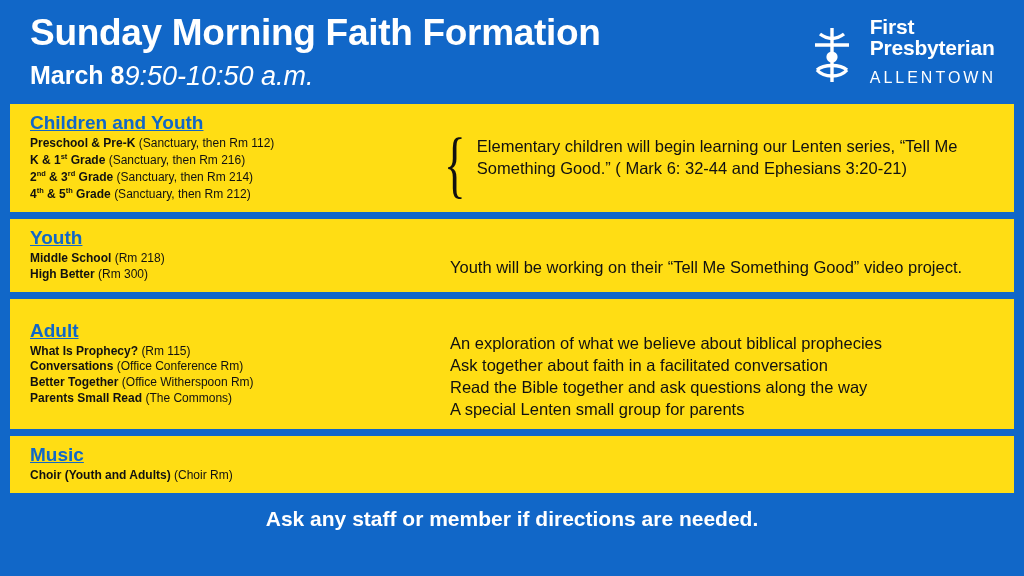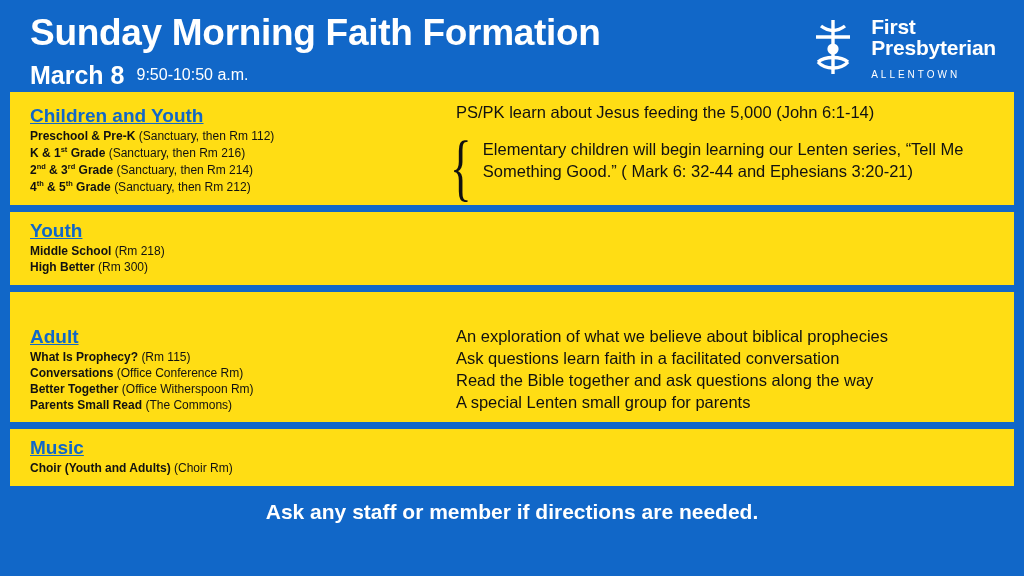--- a/index.html
+++ b/index.html
@@ -24,7 +24,7 @@
   
   .header {
     position: relative;
-    height: 92px;
+    height: 104px;
     padding: 14px 24px 0 30px;
     box-sizing: border-box;
   }

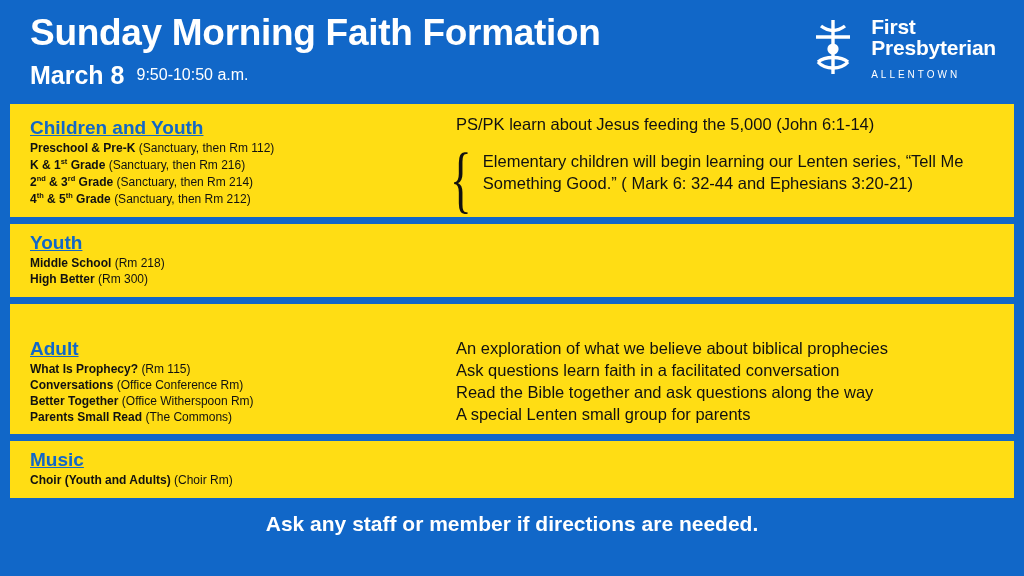--- a/index.html
+++ b/index.html
@@ -59,7 +59,7 @@
     top: 16px;
     right: 28px;
     display: flex;
-    align-items: flex-start;
+    align-items: flex-end;
     gap: 10px;
   }
   .logo-mark {

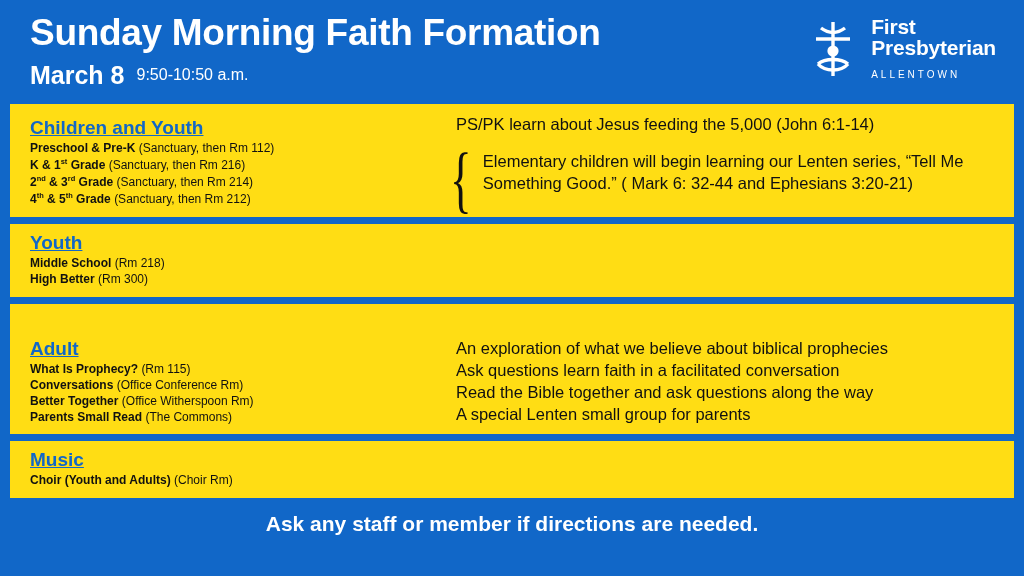--- a/index.html
+++ b/index.html
@@ -38,8 +38,8 @@
   }
   .subtitle-row {
     display: flex;
-    align-items: center;
-    gap: 12px;
+    align-items: flex-start;
+    gap: 0;
     margin-top: 8px;
   }
   .date {

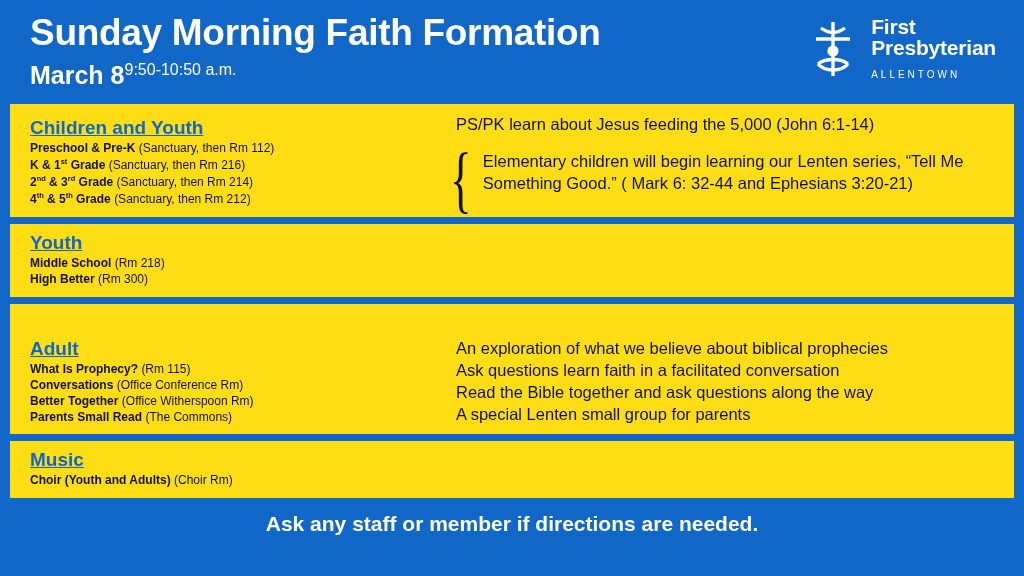--- a/index.html
+++ b/index.html
@@ -49,8 +49,9 @@
   }
   .time {
     color: #ffffff;
-    font-size: 16px;
+    font-size: 27px;
     font-weight: normal;
+    font-style: italic;
   }
 
   

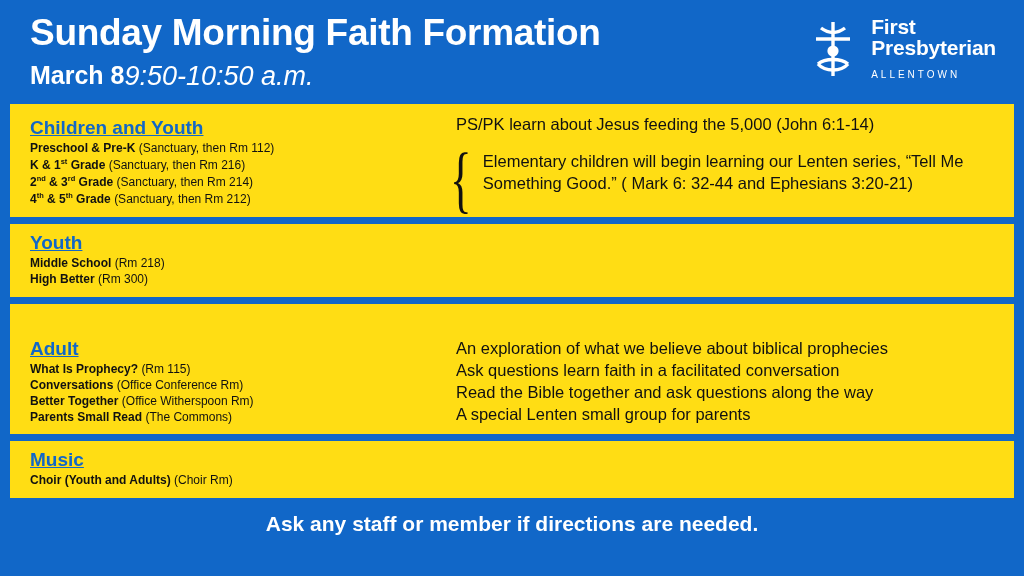--- a/index.html
+++ b/index.html
@@ -80,7 +80,7 @@
     letter-spacing: -0.2px;
   }
   .logo-line3 {
-    font-size: 10px;
+    font-size: 16px;
     letter-spacing: 3px;
     display: block;
     margin-top: 12px;

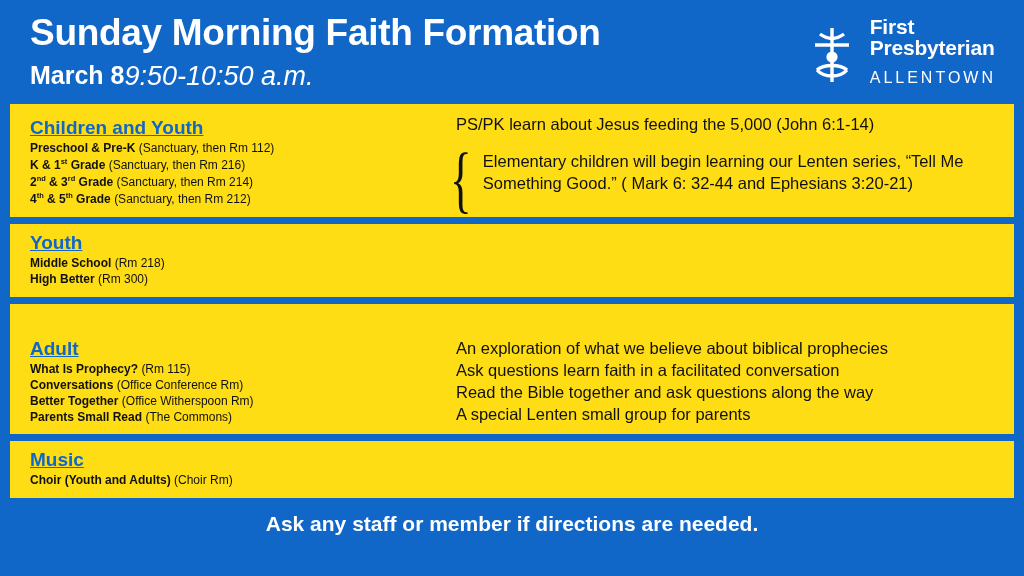--- a/index.html
+++ b/index.html
@@ -96,8 +96,7 @@
   }
   .block .row {
     display: flex;
-    align-items: flex-end;
-    gap: 6px;
+    align-items: center;
   }
   .col-left {
     width: 440px;

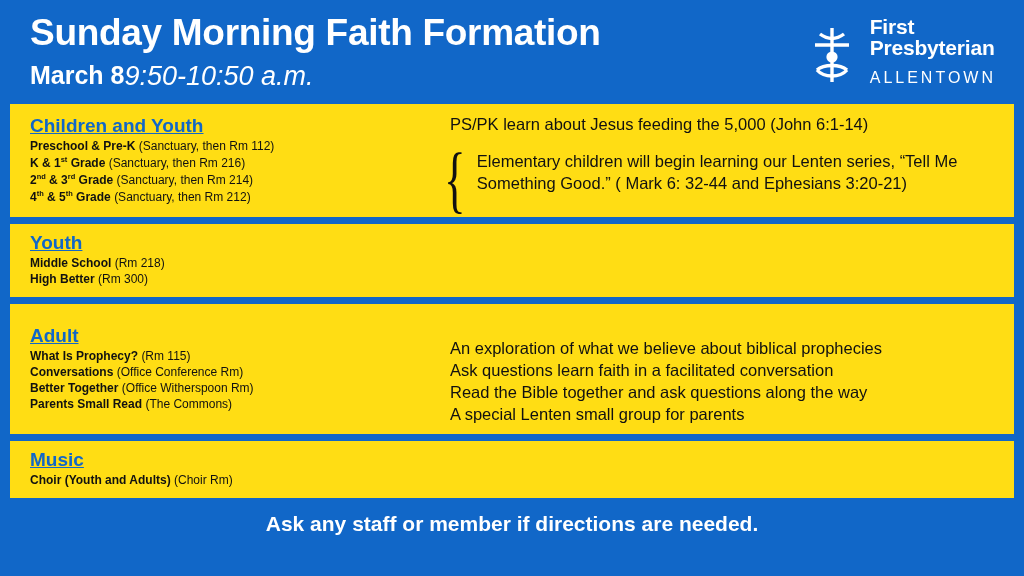--- a/index.html
+++ b/index.html
@@ -232,7 +232,6 @@
         </div>
       </div>
       <div class="col-right">
-        <div class="desc pad-top">PS/PK learn about Jesus feeding the 5,000 (John 6:1-14)</div>
         <div class="brace-wrap">
           <div class="brace">{</div>
           <div class="brace-col">

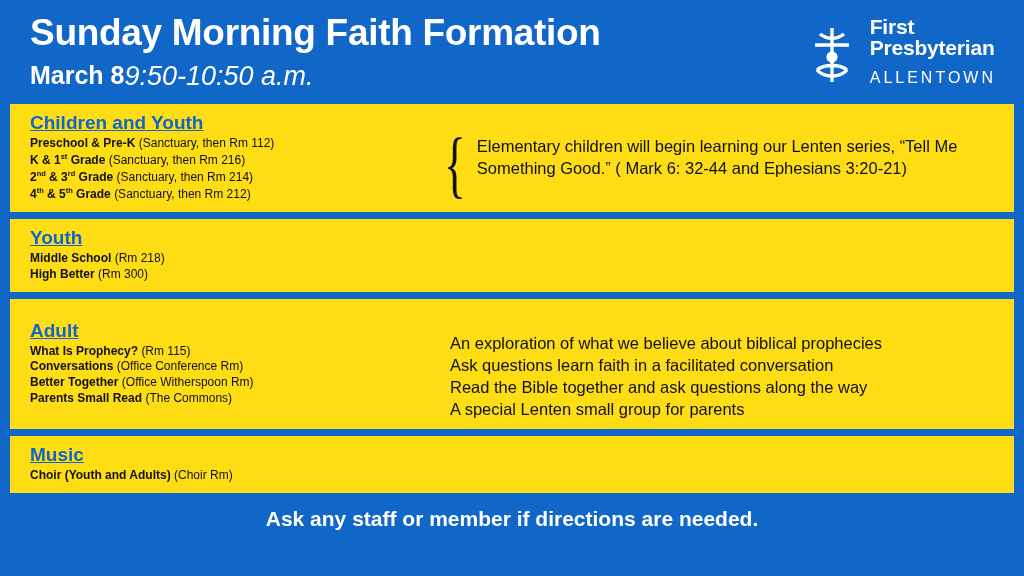--- a/index.html
+++ b/index.html
@@ -255,6 +255,9 @@
           <span class="muted">(Rm 300)</span>
         </div>
       </div>
+      <div class="col-right">
+        <div class="desc" style="padding-top:26px;">Youth will be working on their “Tell Me Something Good” video project.</div>
+      </div>
     </div>
   </div>
 

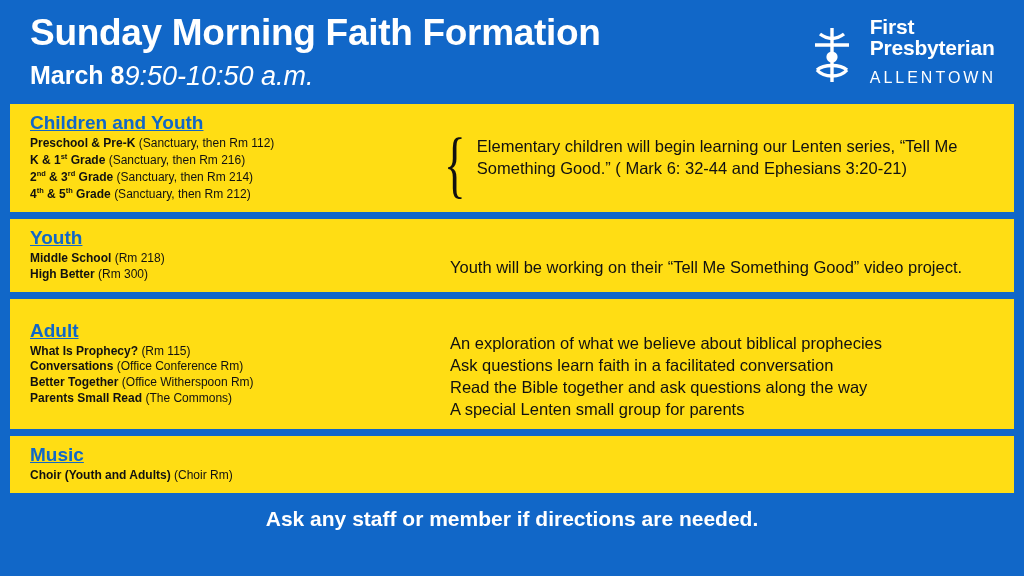--- a/index.html
+++ b/index.html
@@ -284,7 +284,7 @@
       </div>
       <div class="col-right">
         <div class="desc" style="padding-top:26px;">An exploration of what we believe about biblical prophecies</div>
-        <div class="desc">Ask questions learn faith in a facilitated conversation</div>
+        <div class="desc">Ask together about faith in a facilitated conversation</div>
         <div class="desc">Read the Bible together and ask questions along the way</div>
         <div class="desc">A special Lenten small group for parents</div>
       </div>

